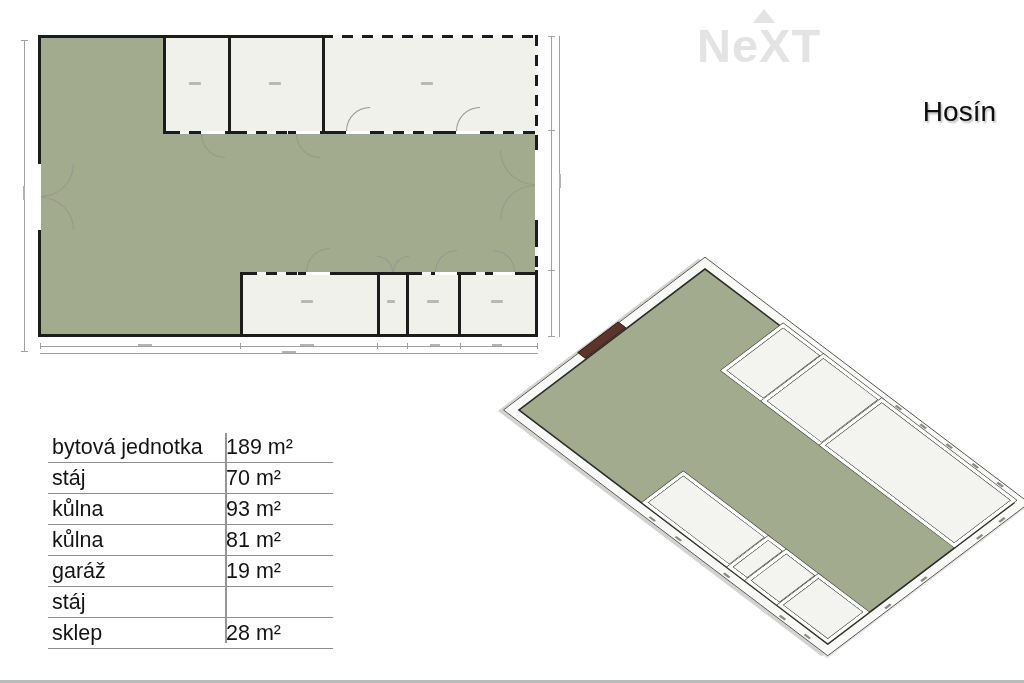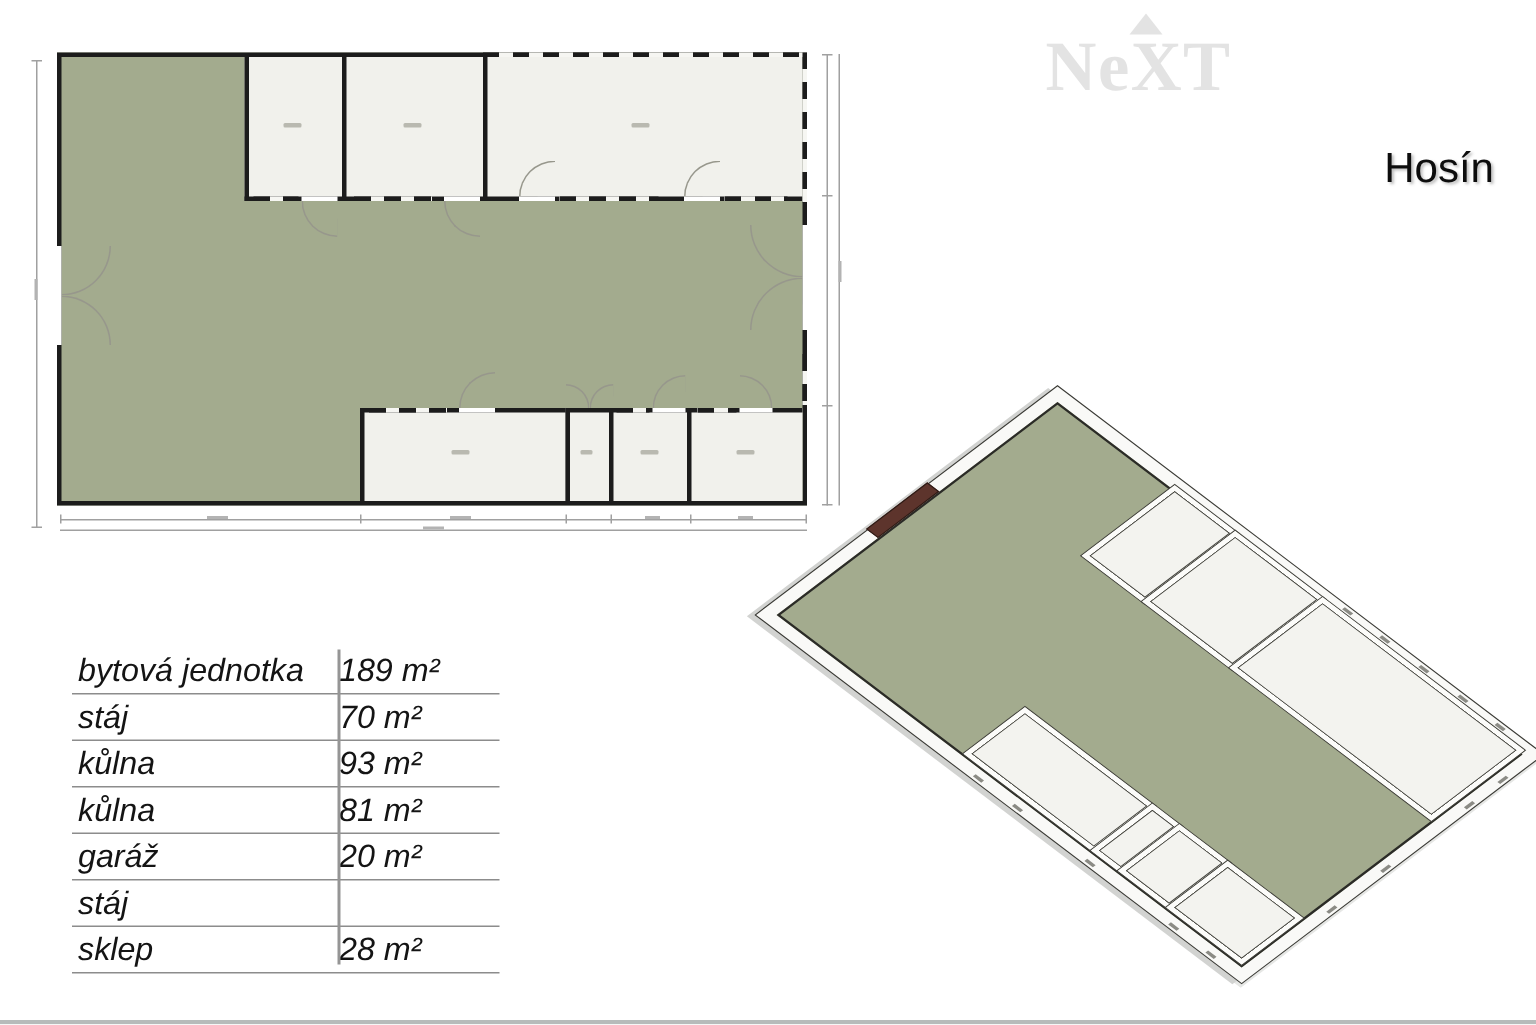--- a/index.html
+++ b/index.html
@@ -35,7 +35,7 @@
   
   .watermark {
     position:absolute; left:697px; top:22px; font-size:47px; font-weight:bold;
-    color:var(--watermark-gray); letter-spacing:1px; line-height:1;font-family:Liberation Serif, serif;
+    color:var(--watermark-gray); letter-spacing:1px; line-height:1;
   }
   .wm-caret {
     position:absolute; left:753px; top:9px; width:0; height:0;

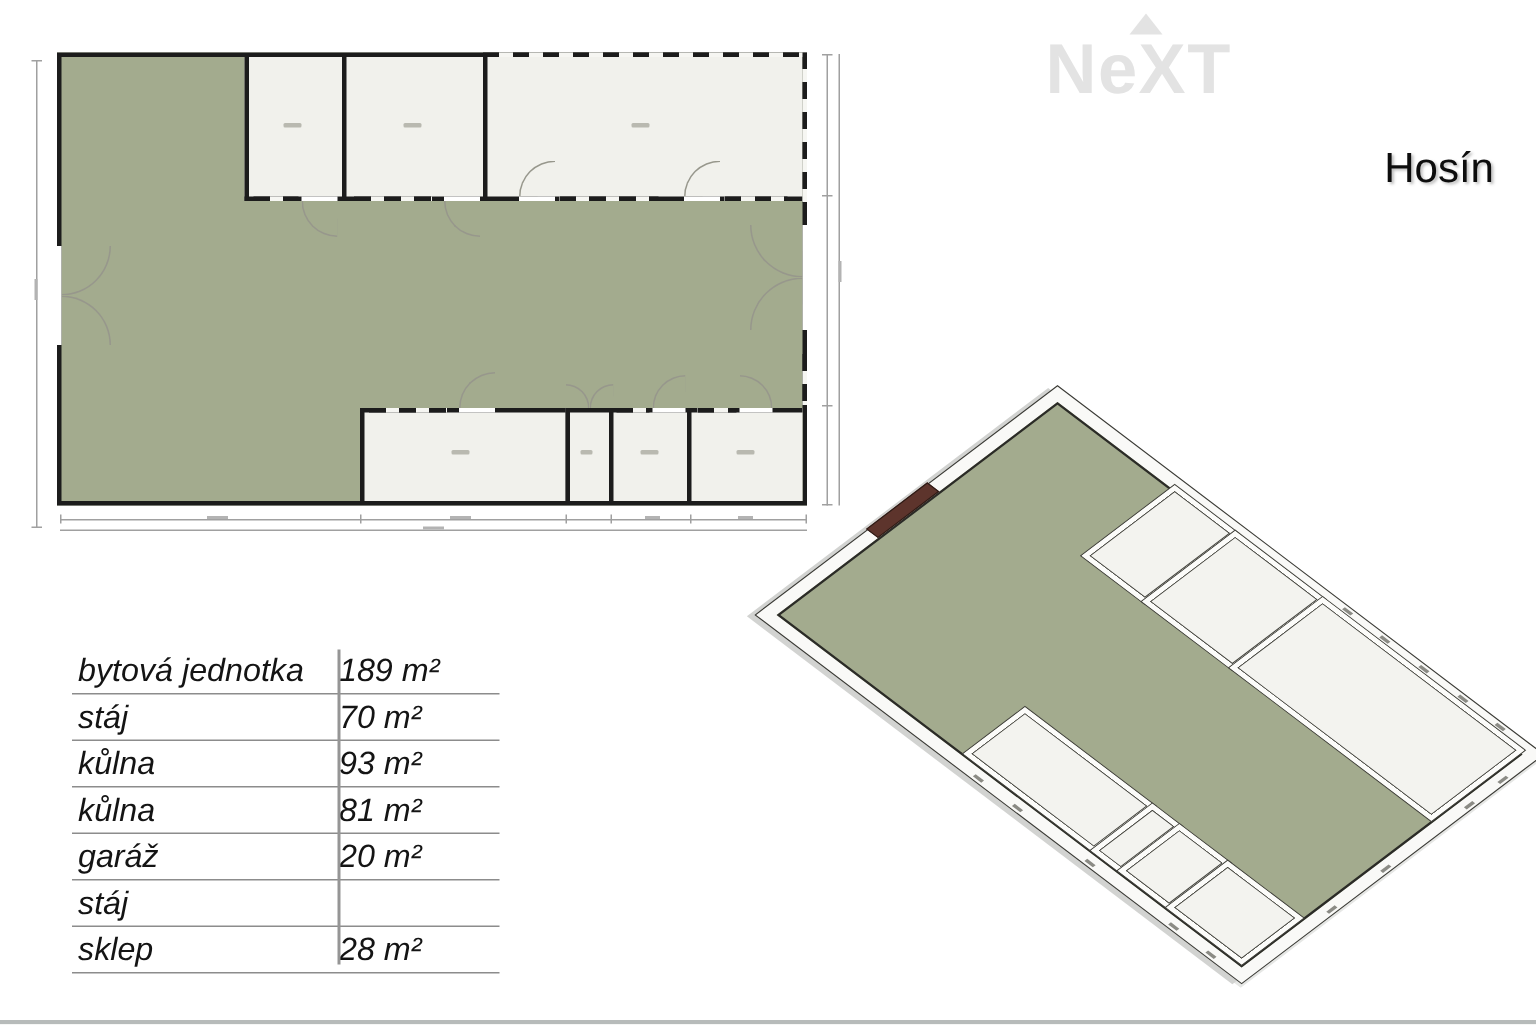--- a/index.html
+++ b/index.html
@@ -51,7 +51,7 @@
     text-shadow:1.5px 1.5px 2px rgba(110,110,110,.45);
   }
   
-  .area-table { position:absolute; left:48px; top:432px; width:285px; font-size:21.5px; color:#141414;font-style:italic; }
+  .area-table { position:absolute; left:48px; top:432px; width:285px; font-size:21.5px; color:#141414; }
   .arow { position:relative; height:30px; line-height:30px; border-bottom:1.5px solid var(--table-line-gray); display:flex; }
   .arow .lbl { flex:1 1 auto; padding-left:4px; }
   .arow .val { width:104px; padding-right:3px; }

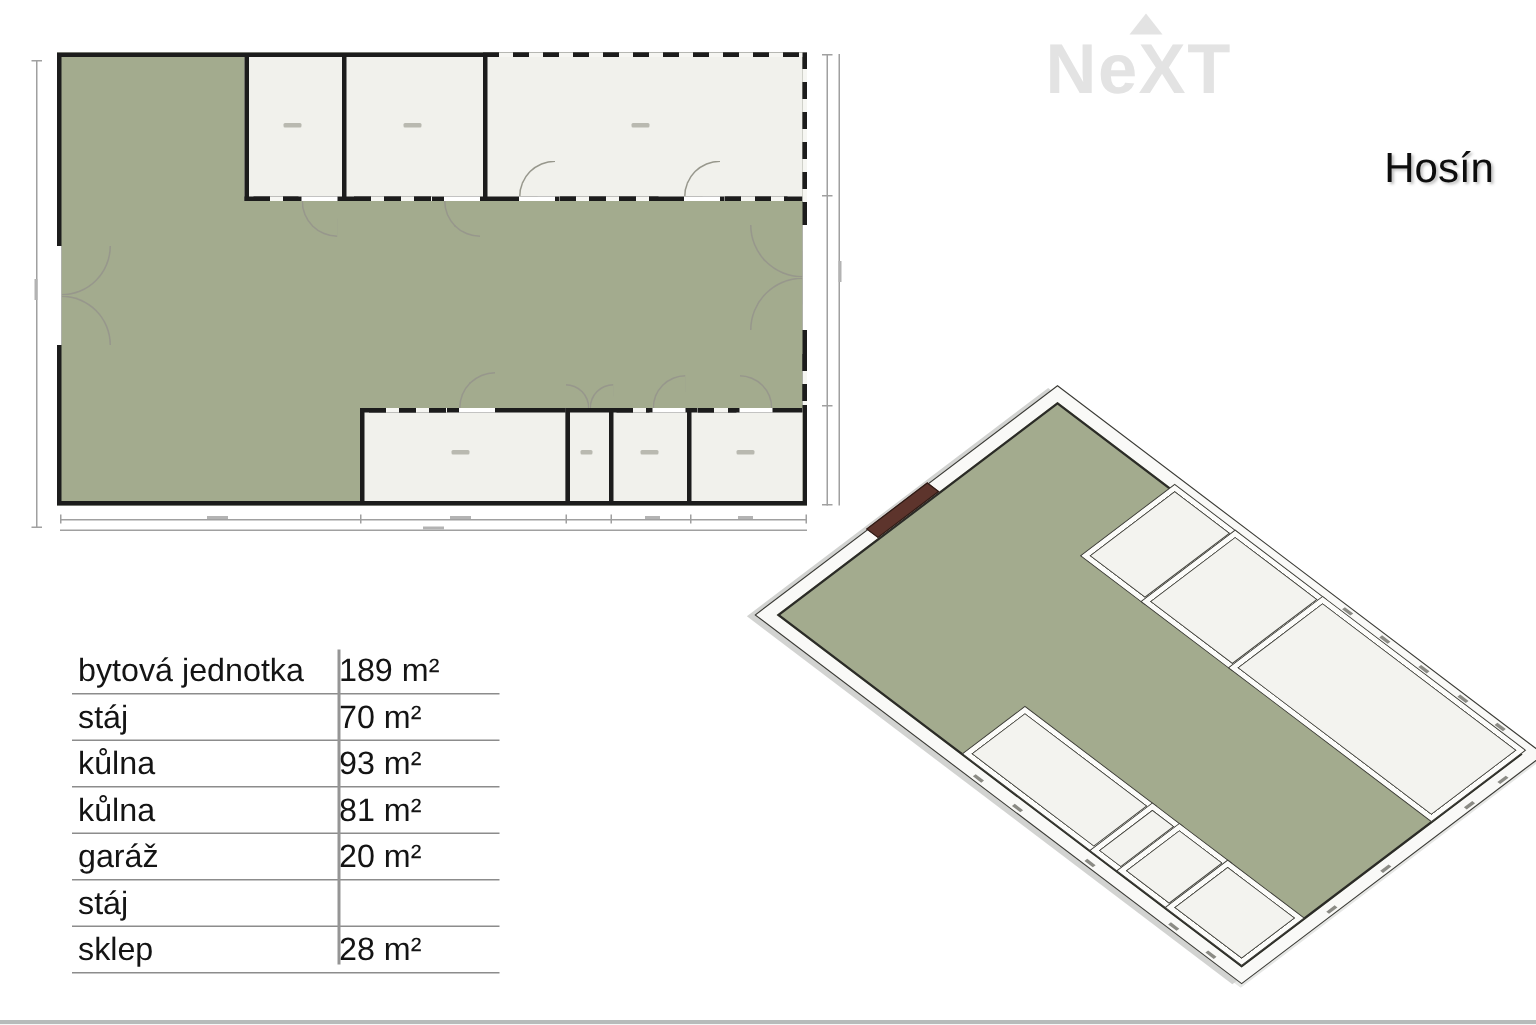--- a/index.html
+++ b/index.html
@@ -191,7 +191,7 @@
     </div>
     <div class="arow">
       <span class="lbl">garáž</span>
-      <span class="val">20 m²</span>
+      <span class="val">19 m²</span>
     </div>
     <div class="arow">
       <span class="lbl">stáj</span>

